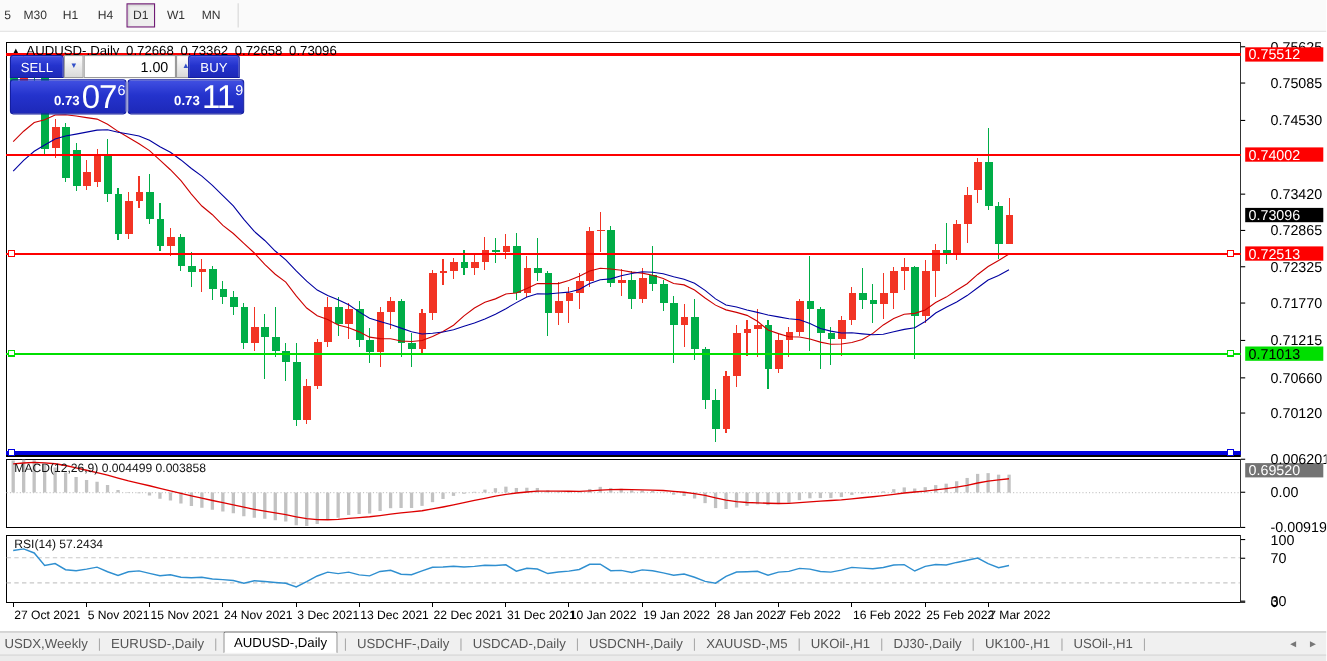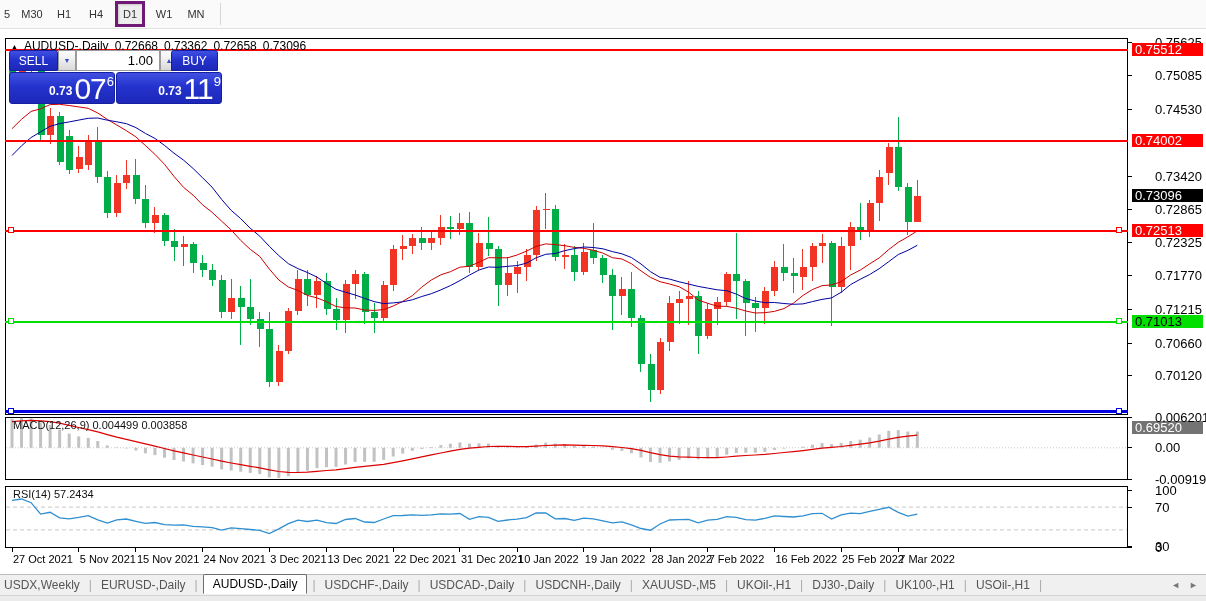--- a/index.html
+++ b/index.html
@@ -11,7 +11,7 @@
   .tfbtn{min-width:24px;height:20px;display:flex;align-items:center;justify-content:center;
          font-size:11px;color:#333;margin:0 3px;border:1px solid transparent;cursor:default;}
   .tfbtn.first{min-width:8px;margin:0 4px 0 0;}
-  .tfbtn.active{background:#eeeeee;border:3px solid #701a75;box-shadow:inset 1px 1px 2px rgba(0,0,0,.15);}
+  .tfbtn.active{background:#eeeeee;border:1px solid #701a75;box-shadow:inset 1px 1px 2px rgba(0,0,0,.15);}
   .tb-sep{width:1px;height:22px;background:#d6d6d6;margin-left:8px;}
 
   

